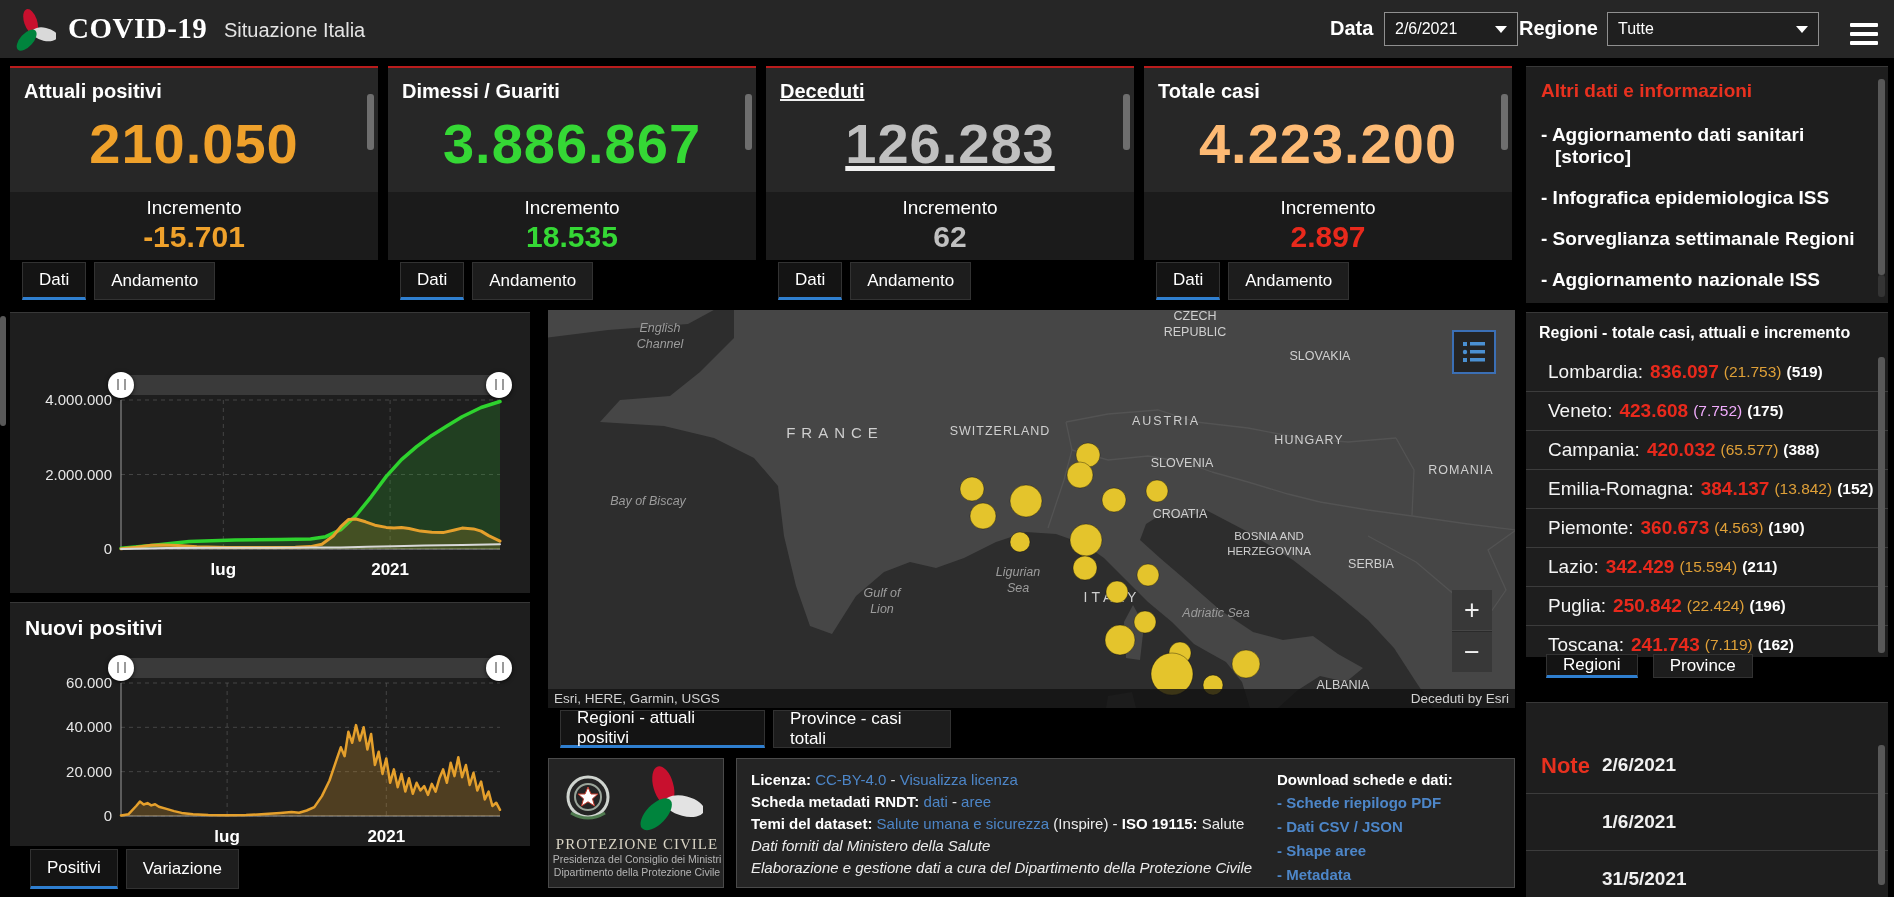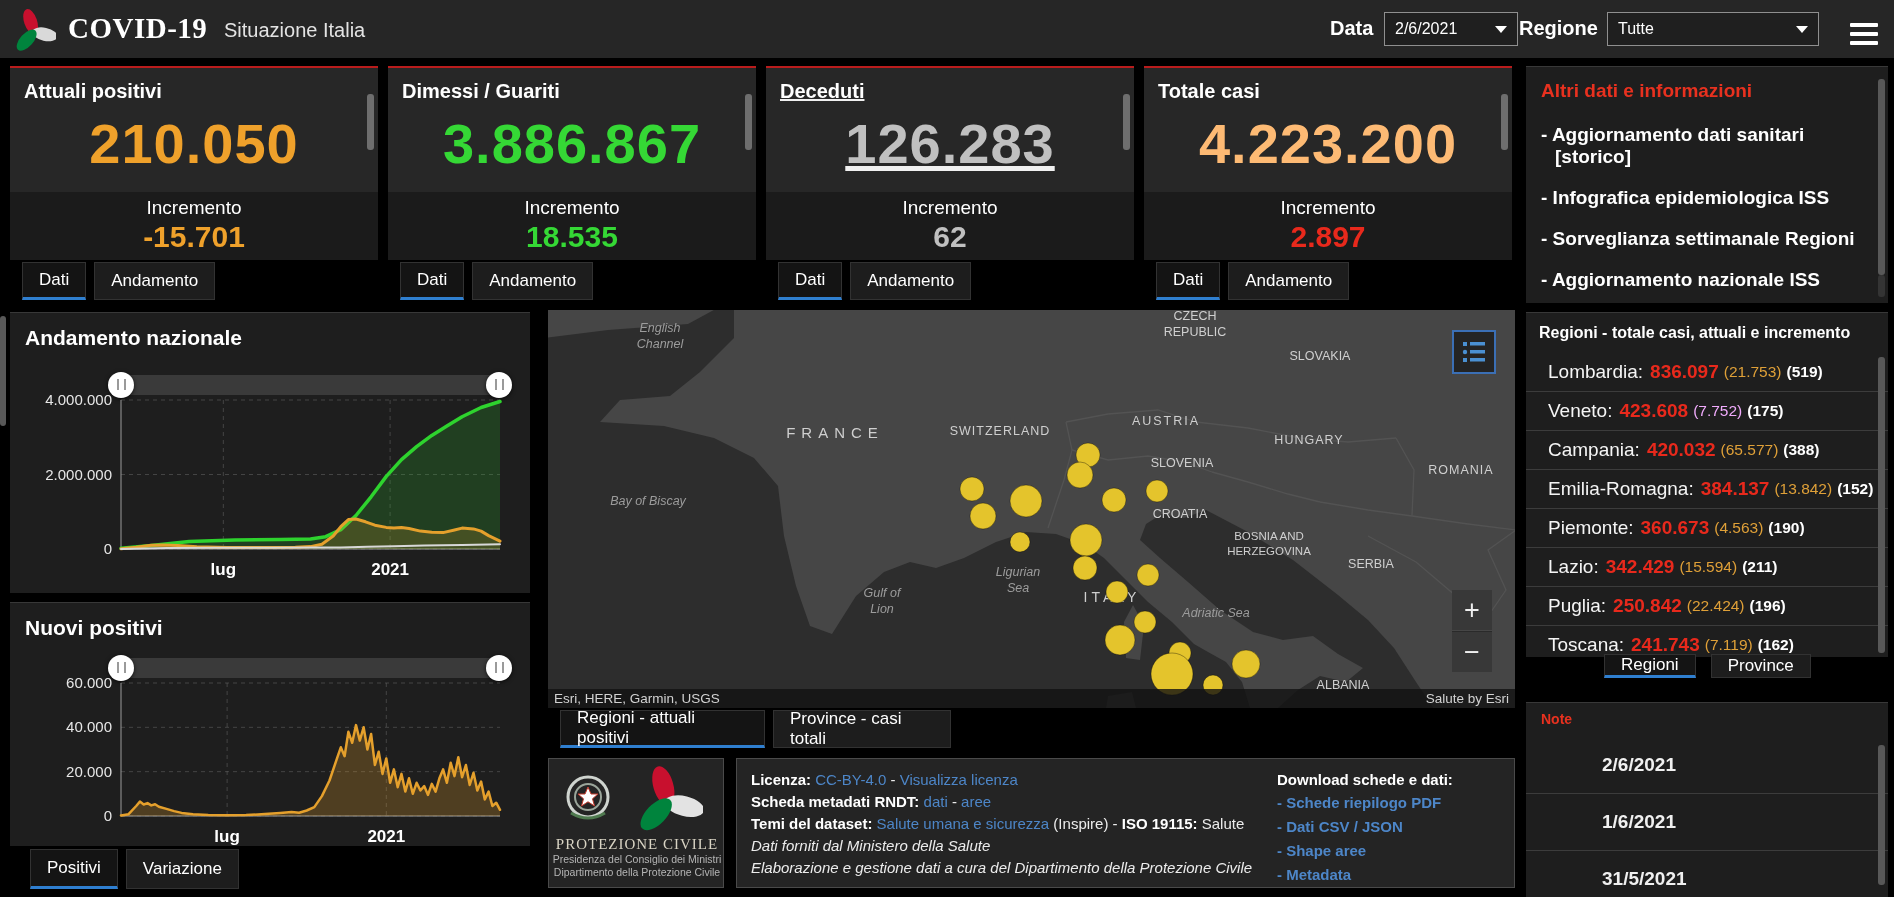--- a/index.html
+++ b/index.html
@@ -148,7 +148,6 @@
     </div>
 
   <div class="panel abs" style="left:10px;top:312px;width:520px;height:280px;">
-    <div class="panel-title">Andamento nazionale</div>
     <div class="slider-track abs" style="left:111px;top:62px;width:378px;"></div>
     <div class="handle" style="left:98px;top:59px;"></div>
     <div class="handle" style="left:476px;top:59px;"></div>

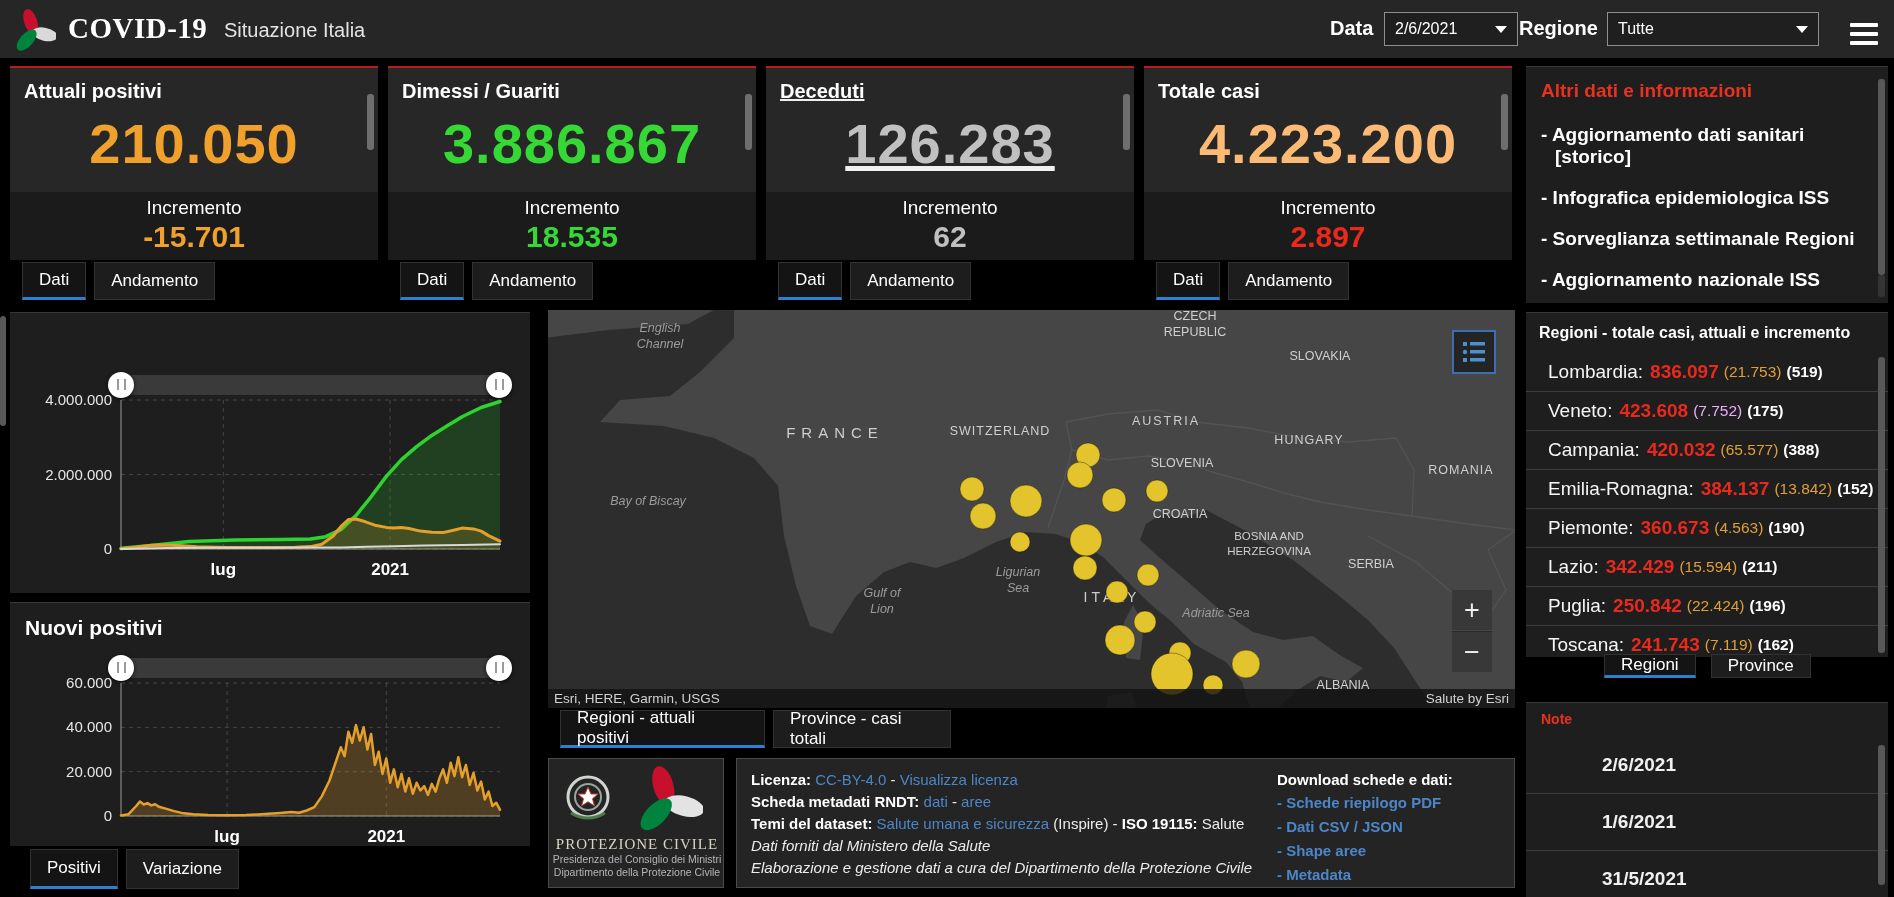--- a/index.html
+++ b/index.html
@@ -411,7 +411,7 @@
     <div class="vscroll" style="left:352px;top:44px;height:296px;"></div>
   </div>
 
-  <div class="tabrow abs" style="left:1604px;top:654px;height:24px;gap:15px;">
+  <div class="tabrow abs" style="left:1546px;top:654px;height:24px;gap:15px;">
     <div class="tab active">Regioni</div>
     <div class="tab">Province</div>
   </div>

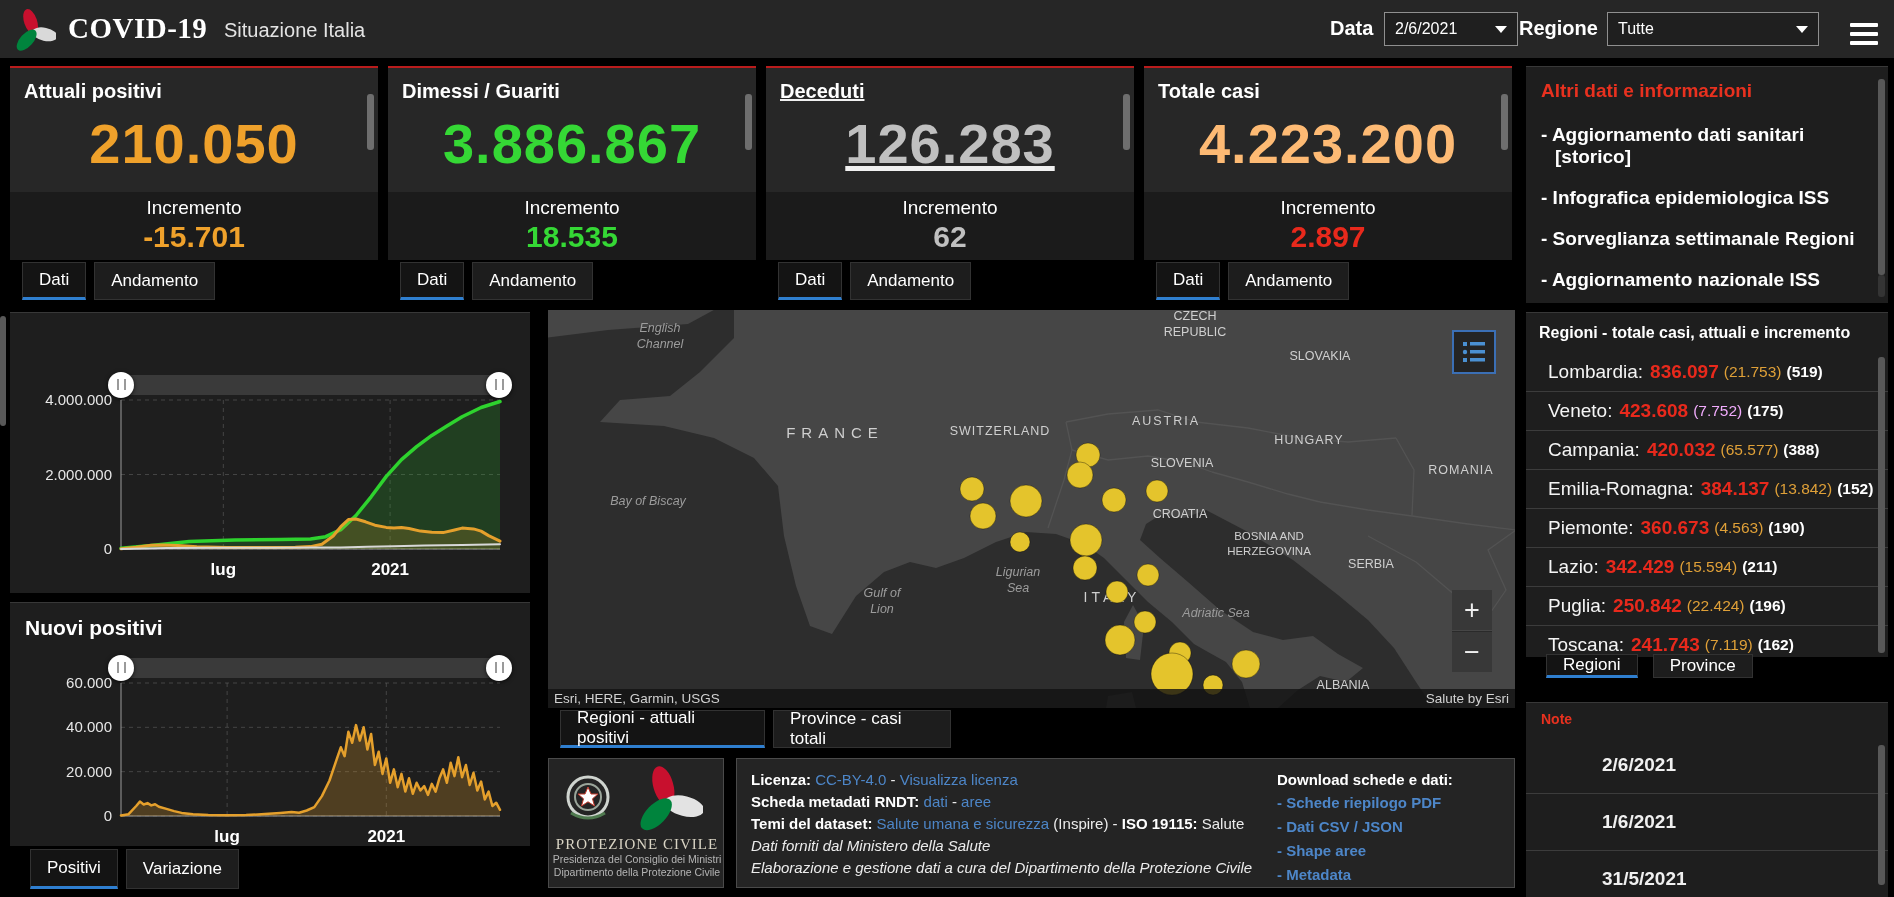--- a/index.html
+++ b/index.html
@@ -288,7 +288,7 @@
     <div class="map-btn" style="left:904px;top:321px;width:40px;height:40px;border-top:1px solid #2a2a2a;">−</div>
     <div id="attrib-bar">
       <span>Esri, HERE, Garmin, USGS</span>
-      <span>Salute by Esri</span>
+      <span>Deceduti by Esri</span>
     </div>
   </div>
 

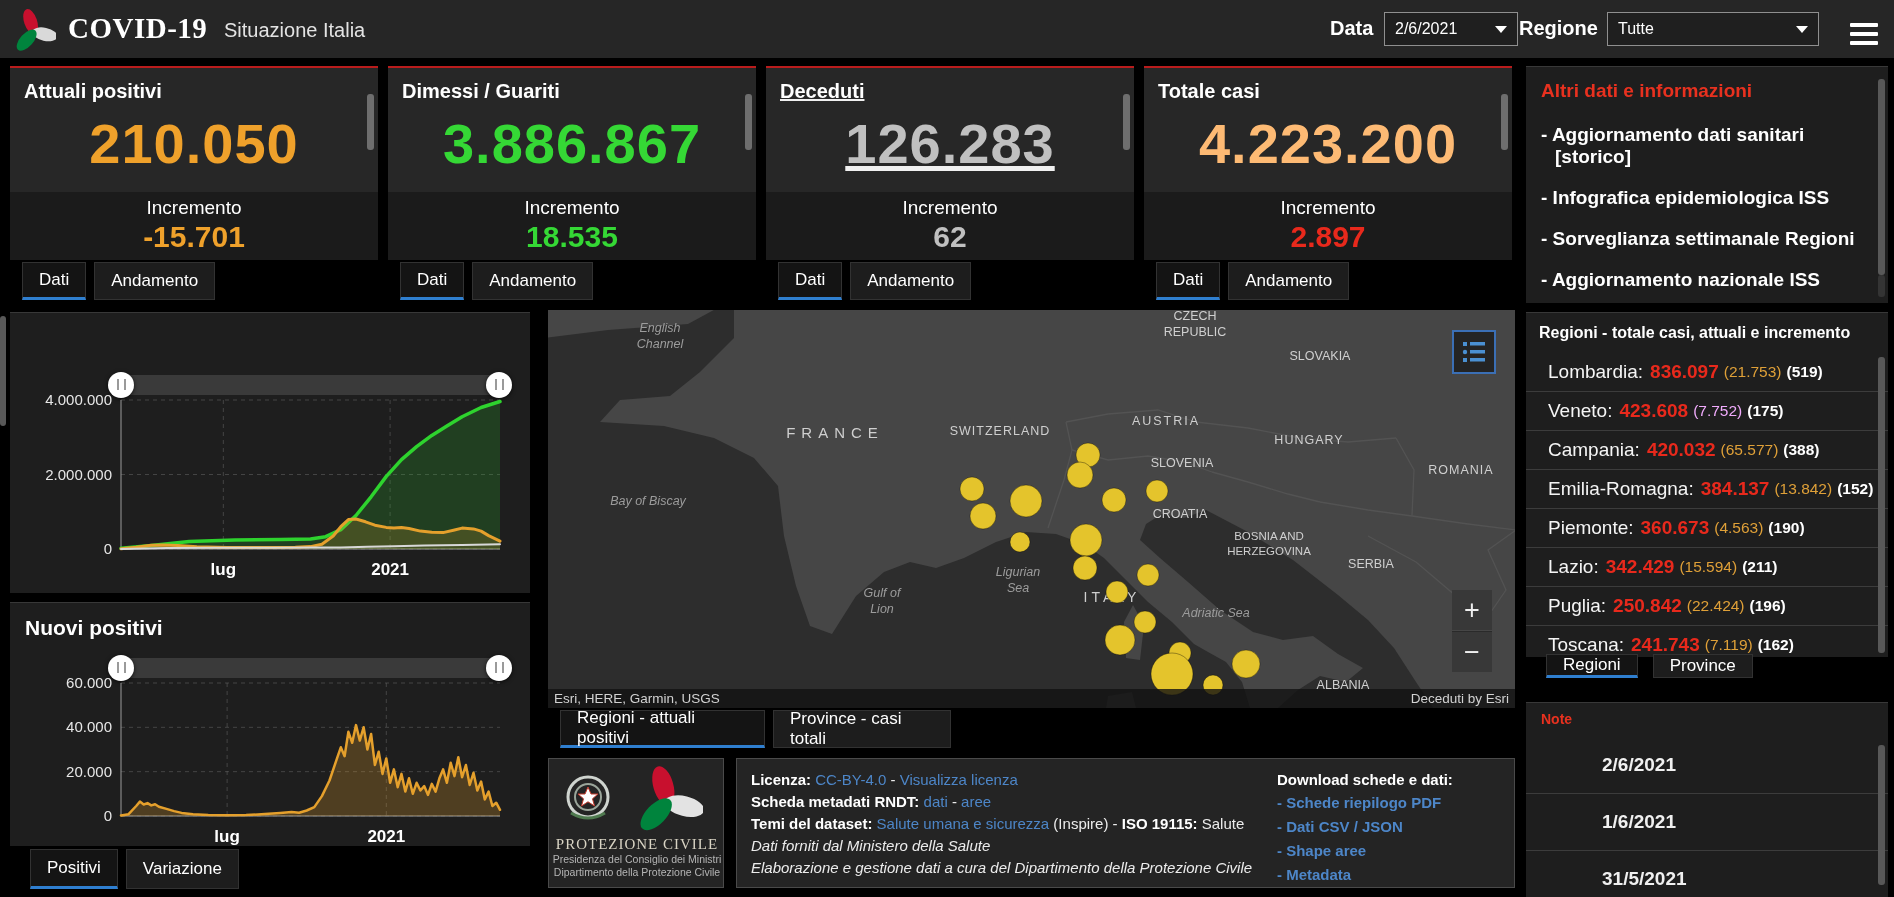--- a/index.html
+++ b/index.html
@@ -417,7 +417,7 @@
   </div>
 
   <div class="panel abs" style="left:1526px;top:702px;width:362px;height:195px;overflow:hidden;">
-    <div class="panel-title red-title" style="font-size:14px;padding-top:8px;">Note</div>
+    <div class="panel-title red-title" style="font-size:22px;padding-top:8px;margin-top:42px;">Note</div>
     <div id="note-rows" class="abs" style="left:0;top:34px;width:362px;">
         <div class="note-row">2/6/2021</div>
         <div class="note-row">1/6/2021</div>

